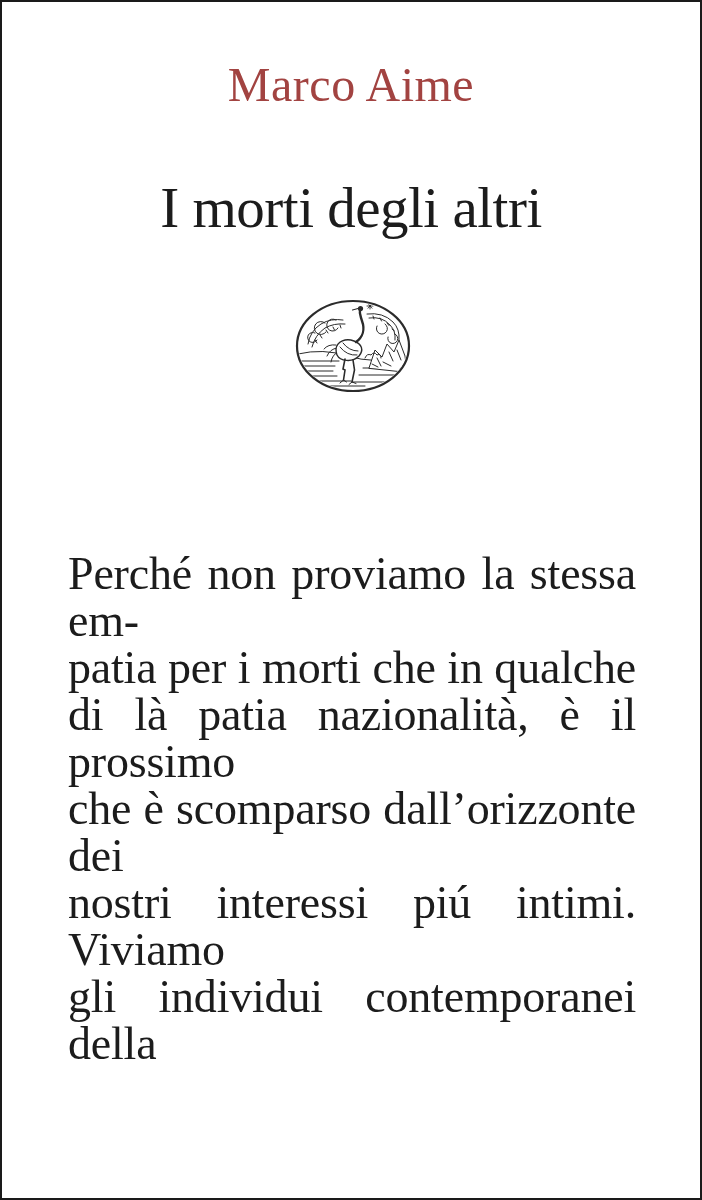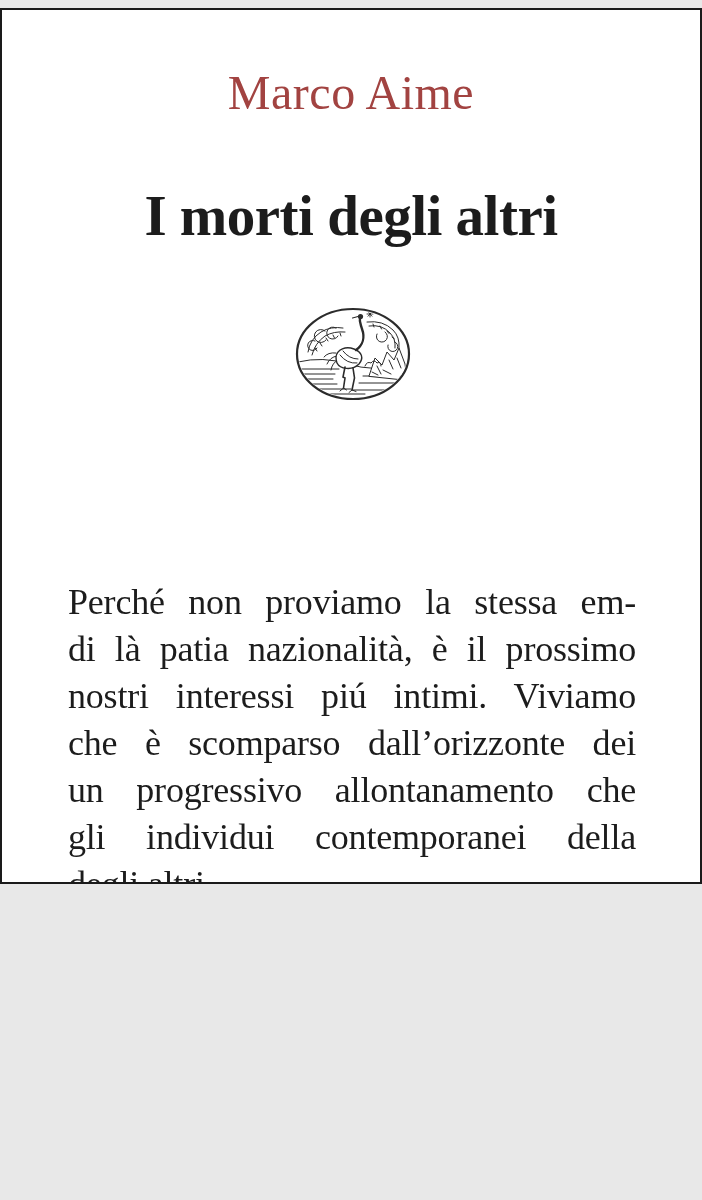--- a/index.html
+++ b/index.html
@@ -6,8 +6,8 @@
   .cover {
     position: relative;
     width: 702px;
-    height: 876px;
-    margin: 8px auto;
+    height: 1200px;
+    margin: 0 auto;
     background: var(--page-bg, #ffffff);
     border: 2px solid var(--border-color, #1a1a1a);
     box-sizing: border-box;

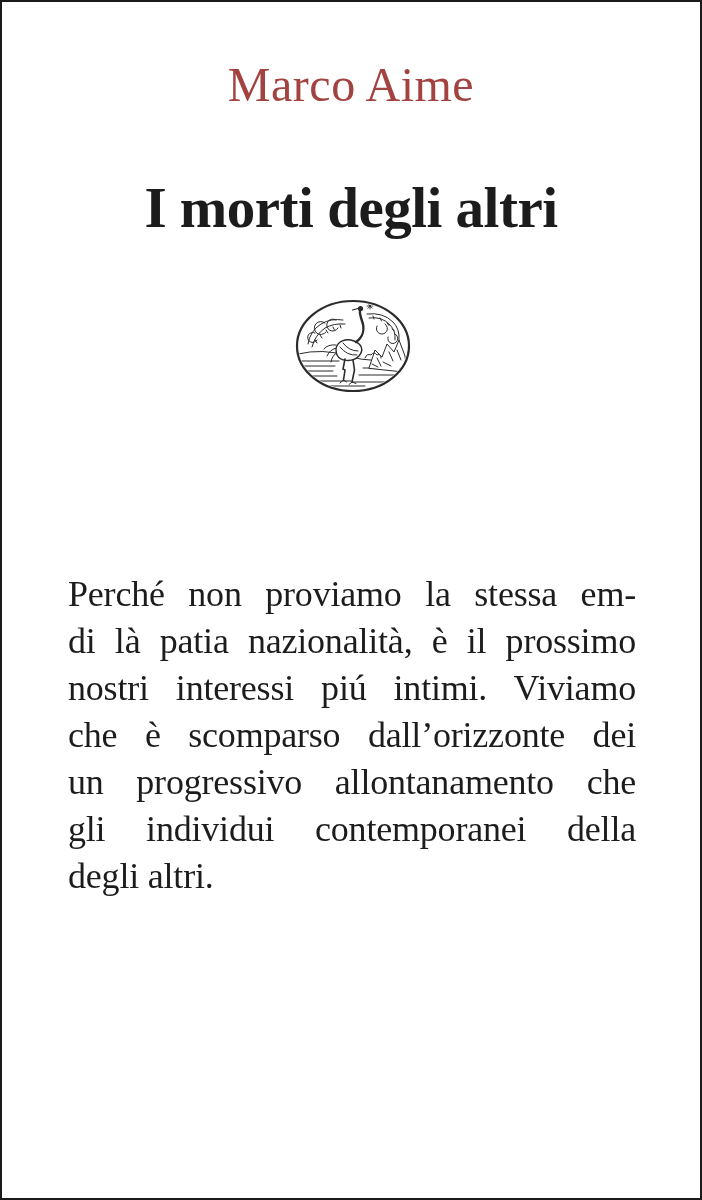--- a/index.html
+++ b/index.html
@@ -34,7 +34,7 @@
     text-align: center;
     font-size: 57px;
     line-height: 66px;
-    font-weight: bold;
+    font-weight: normal;
     color: var(--ink, #1c1c1c);
     letter-spacing: -0.5px;
   }

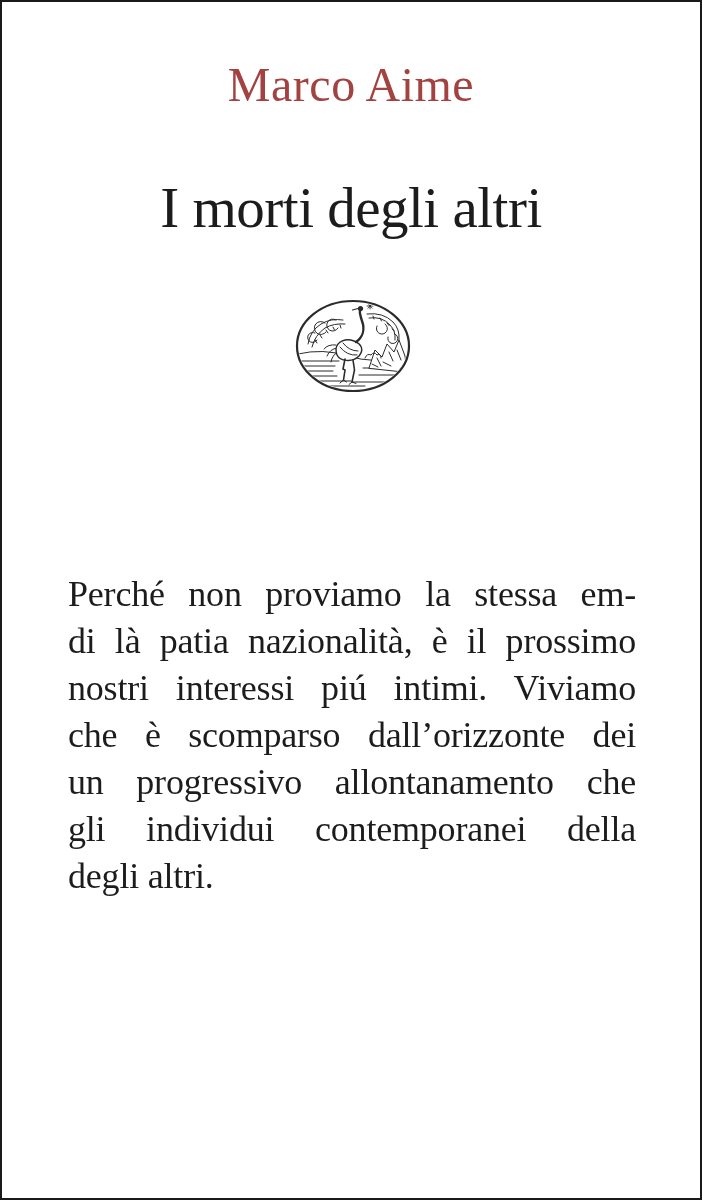--- a/index.html
+++ b/index.html
@@ -48,10 +48,10 @@
   .logo svg { display: block; width: 100%; height: 100%; }
   .blurb {
     position: absolute;
-    top: 569px;
+    top: 548px;
     left: 66px;
     width: 568px;
-    font-size: 36px;
+    font-size: 46px;
     line-height: 47px;
     color: var(--ink, #1c1c1c);
     letter-spacing: -0.2px;

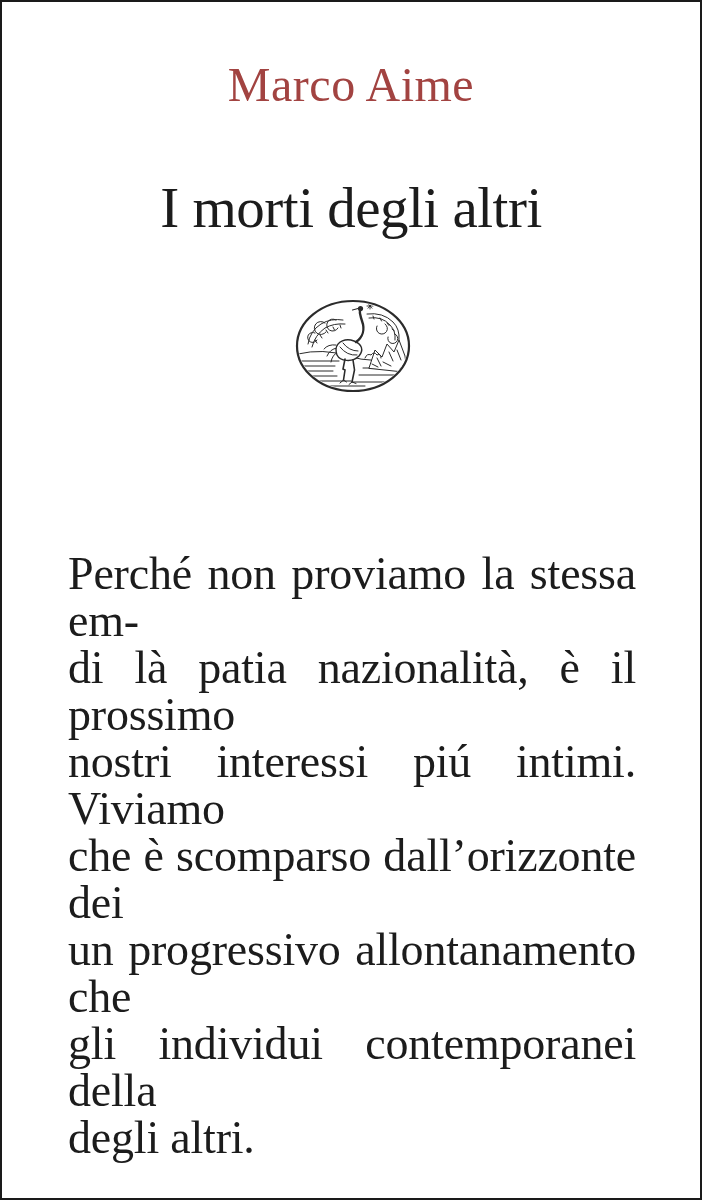--- a/index.html
+++ b/index.html
@@ -143,6 +143,7 @@
 
   <div class="blurb">
     <div class="blurb-line">Perché non proviamo la stessa em-</div>
+    <div class="blurb-line">patia per i morti che in qualche</div>
     <div class="blurb-line">di là patia nazionalità, è il prossimo</div>
     <div class="blurb-line">nostri interessi piú intimi. Viviamo</div>
     <div class="blurb-line">che è scomparso dall’orizzonte dei</div>

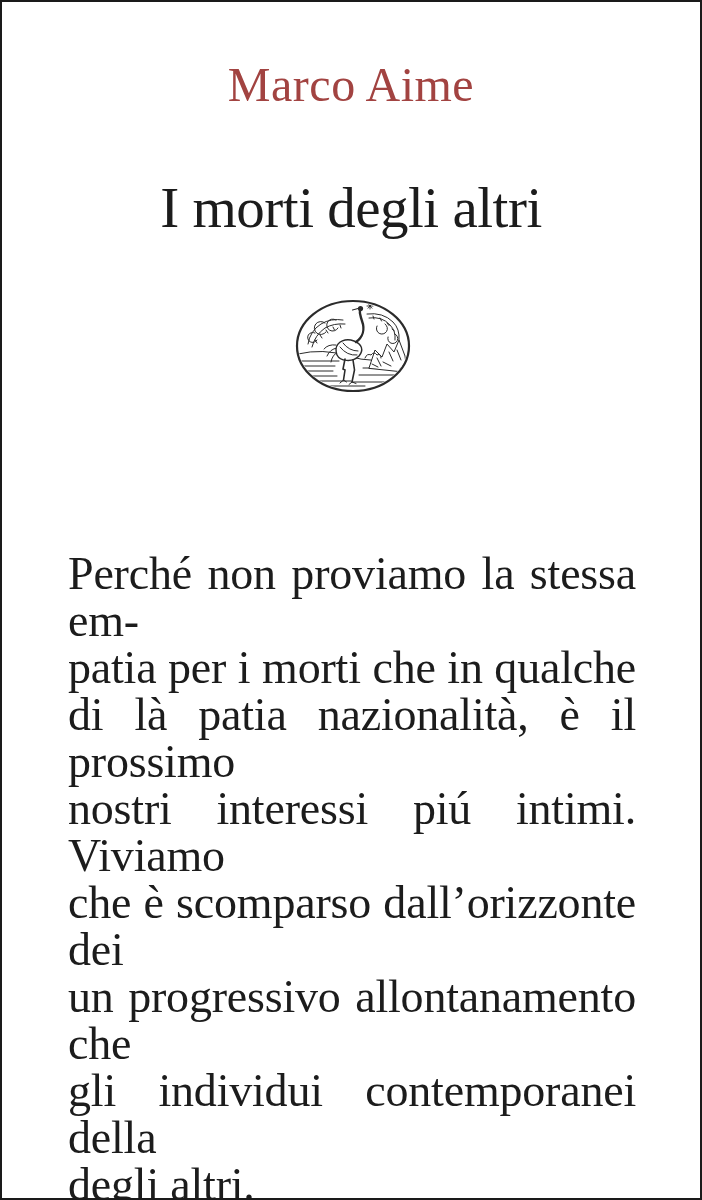--- a/index.html
+++ b/index.html
@@ -145,8 +145,8 @@
     <div class="blurb-line">Perché non proviamo la stessa em-</div>
     <div class="blurb-line">patia per i morti che in qualche</div>
     <div class="blurb-line">di là patia nazionalità, è il prossimo</div>
+    <div class="blurb-line">che è scomparso dall’orizzonte dei</div>
     <div class="blurb-line">nostri interessi piú intimi. Viviamo</div>
-    <div class="blurb-line">che è scomparso dall’orizzonte dei</div>
     <div class="blurb-line">un progressivo allontanamento che</div>
     <div class="blurb-line">gli individui contemporanei della</div>
     <div class="blurb-line last">degli altri.</div>

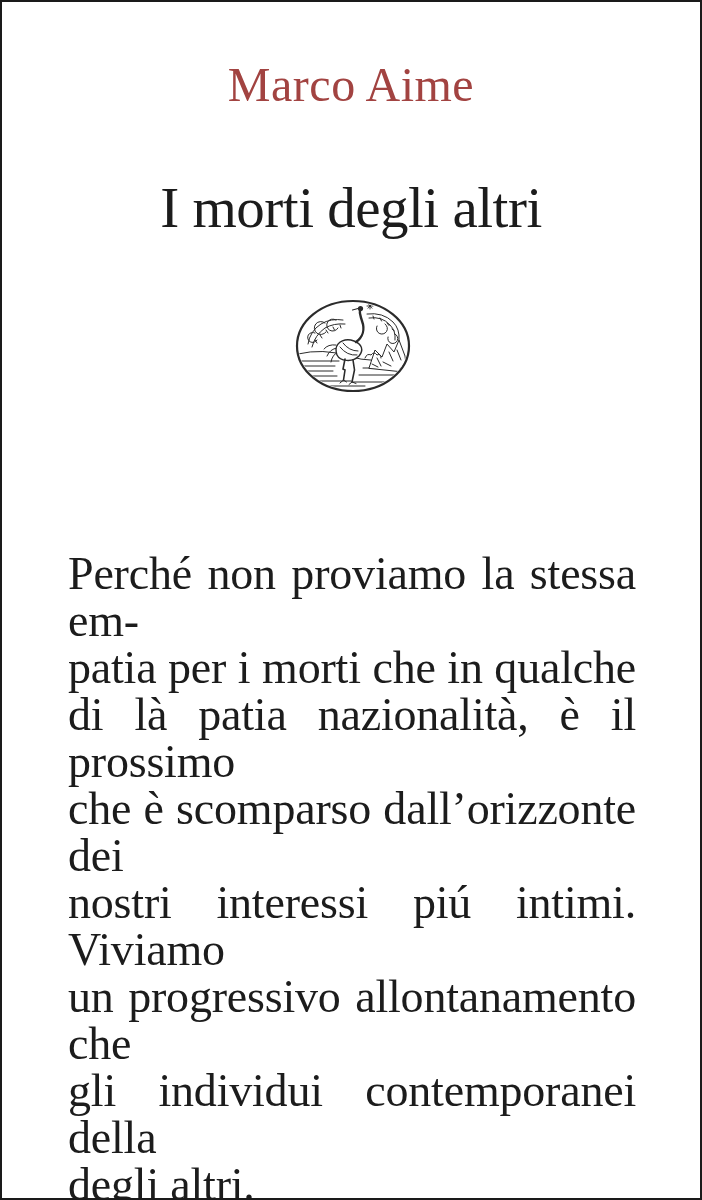--- a/index.html
+++ b/index.html
@@ -147,7 +147,6 @@
     <div class="blurb-line">di là patia nazionalità, è il prossimo</div>
     <div class="blurb-line">che è scomparso dall’orizzonte dei</div>
     <div class="blurb-line">nostri interessi piú intimi. Viviamo</div>
-    <div class="blurb-line">un progressivo allontanamento che</div>
     <div class="blurb-line">gli individui contemporanei della</div>
     <div class="blurb-line last">degli altri.</div>
   </div>

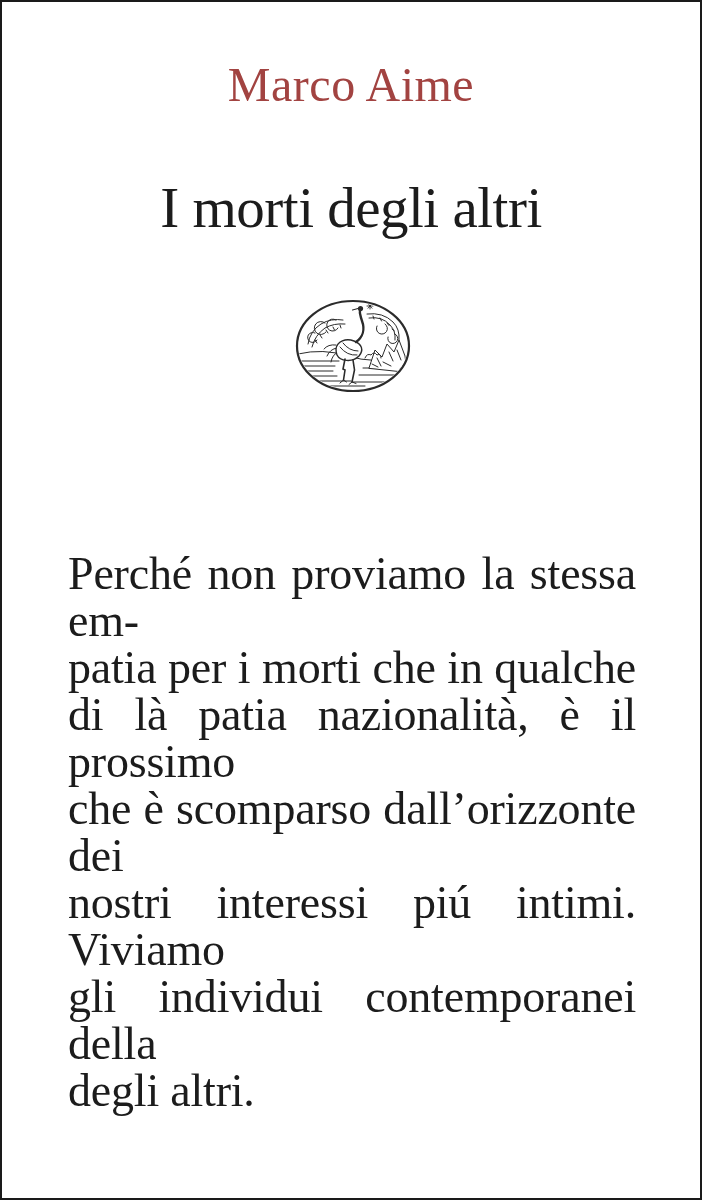--- a/index.html
+++ b/index.html
@@ -148,7 +148,6 @@
     <div class="blurb-line">che è scomparso dall’orizzonte dei</div>
     <div class="blurb-line">nostri interessi piú intimi. Viviamo</div>
     <div class="blurb-line">gli individui contemporanei della</div>
-    <div class="blurb-line last">degli altri.</div>
   </div>
 
 </div>

